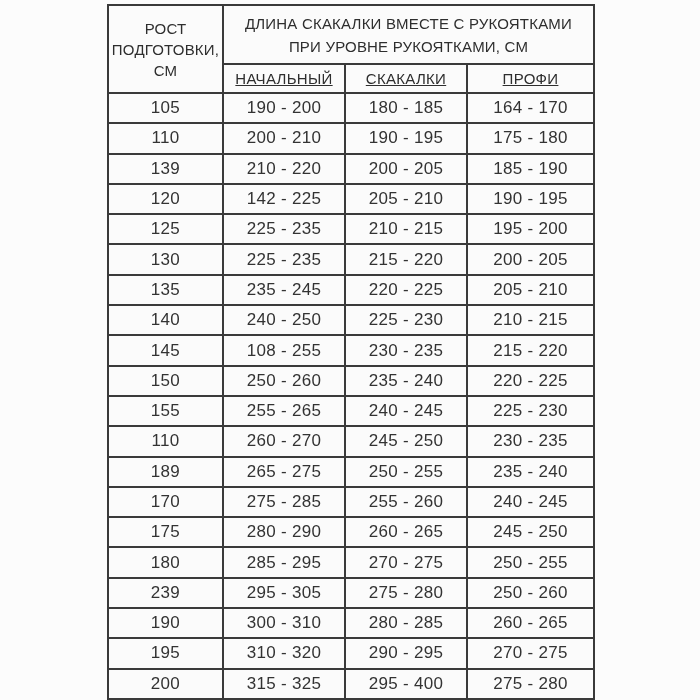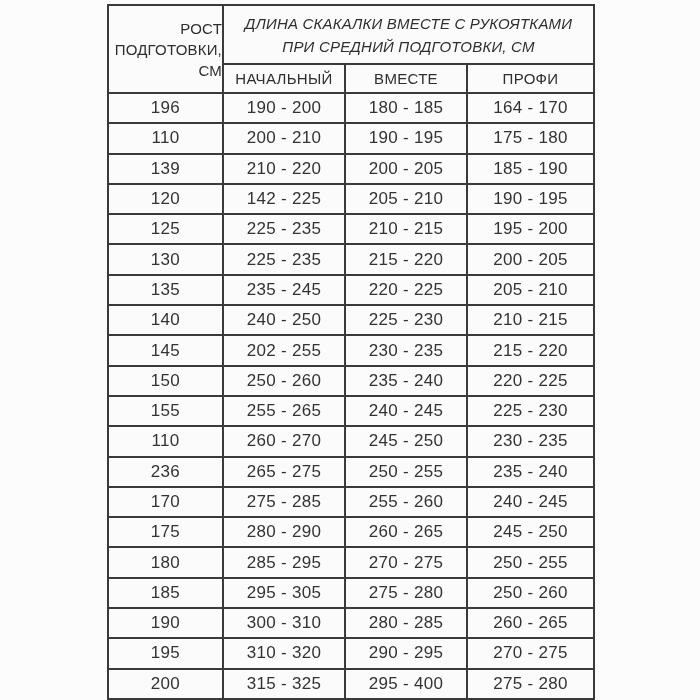--- a/index.html
+++ b/index.html
@@ -29,7 +29,6 @@
     line-height: 21px;
     color: #2e2e2e;
     letter-spacing: 0.2px;
-    text-align: right;
   }
   th.group-header {
     height: 57px;

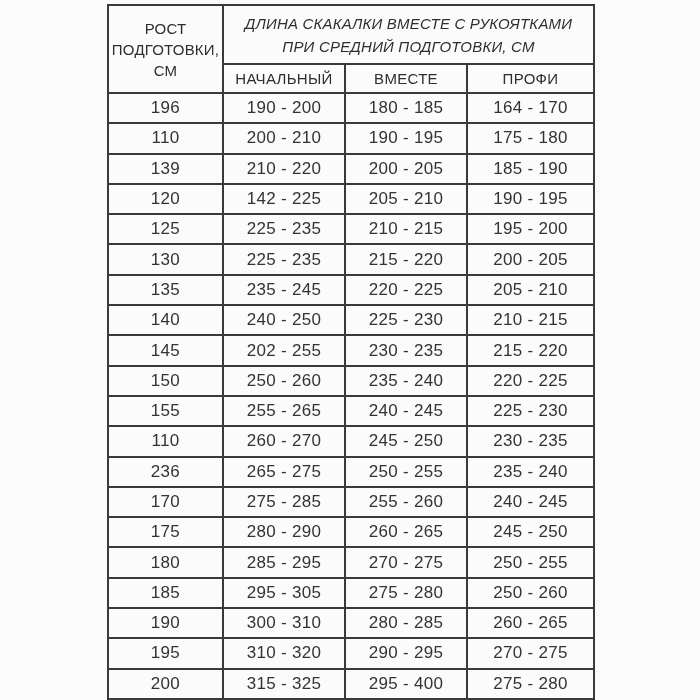--- a/index.html
+++ b/index.html
@@ -36,7 +36,6 @@
     line-height: 23px;
     color: #2e2e2e;
     letter-spacing: 0.2px;
-    font-style: italic;
   }
   th.level-header {
     height: 27px;

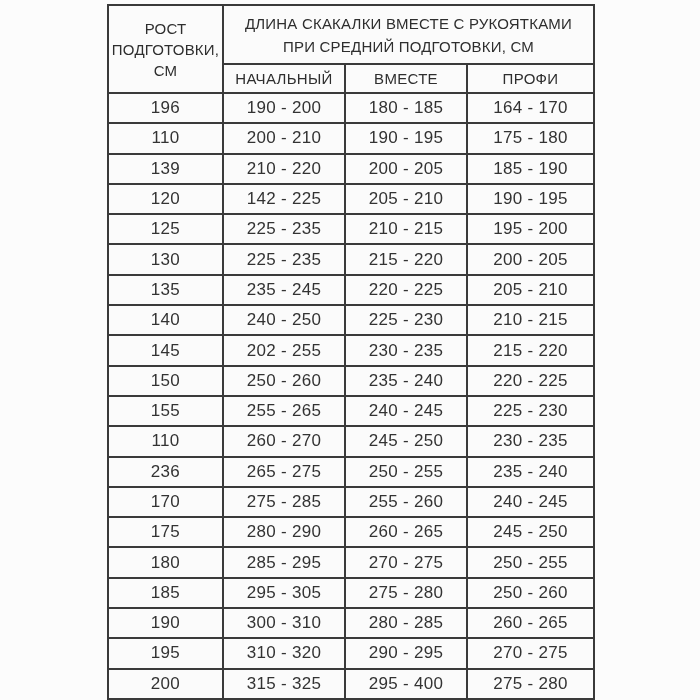--- a/index.html
+++ b/index.html
@@ -69,7 +69,7 @@
       </th>
       <th colspan="3" class="group-header">
         <div>ДЛИНА СКАКАЛКИ ВМЕСТЕ С РУКОЯТКАМИ</div>
-        <div>ПРИ СРЕДНИЙ ПОДГОТОВКИ, СМ</div>
+        <div>ПРИ УРОВНЕ РУКОЯТКАМИ, СМ</div>
       </th>
     </tr>
     <tr>

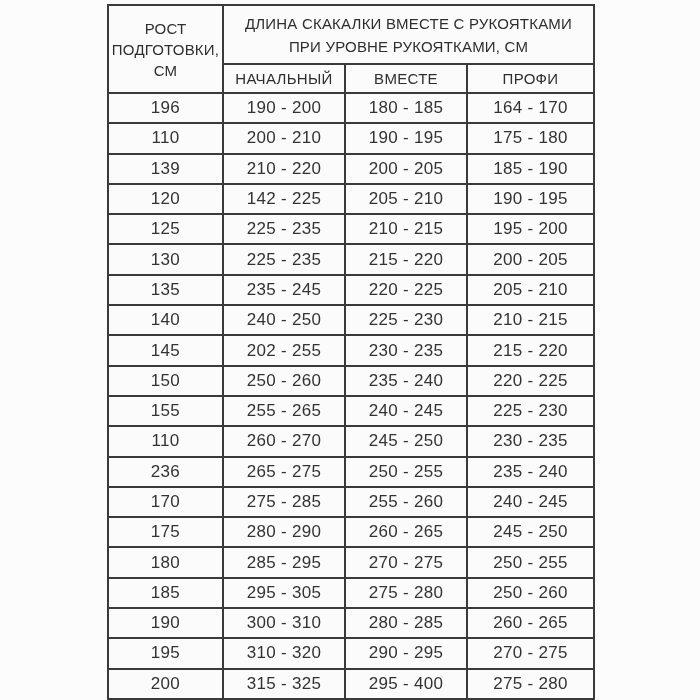--- a/index.html
+++ b/index.html
@@ -42,6 +42,7 @@
     font-size: 15px;
     color: #2e2e2e;
     letter-spacing: 0.3px;
+    text-decoration: underline;
   }
   .rope-table td {
     height: 28.3px;

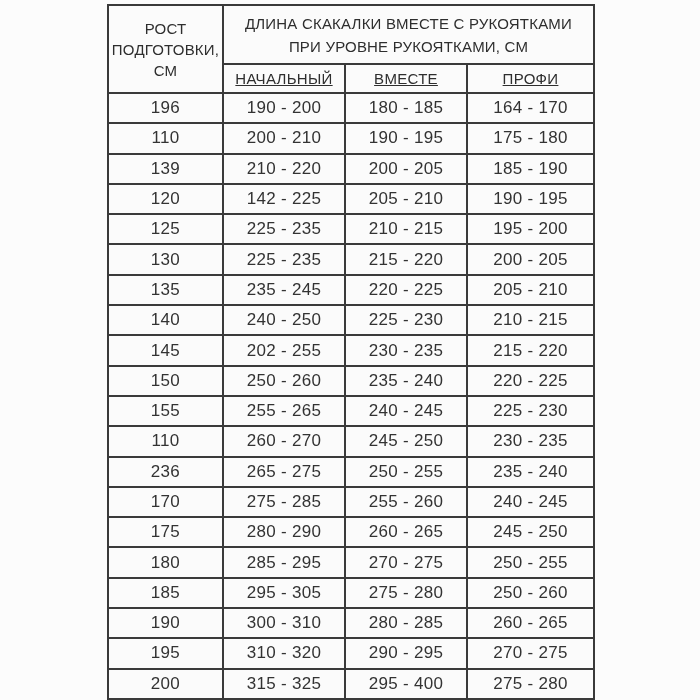--- a/index.html
+++ b/index.html
@@ -75,7 +75,7 @@
     </tr>
     <tr>
       <th class="level-header">НАЧАЛЬНЫЙ</th>
-      <th class="level-header">ВМЕСТЕ</th>
+      <th class="level-header">СКАКАЛКИ</th>
       <th class="level-header">ПРОФИ</th>
     </tr>
   </thead>

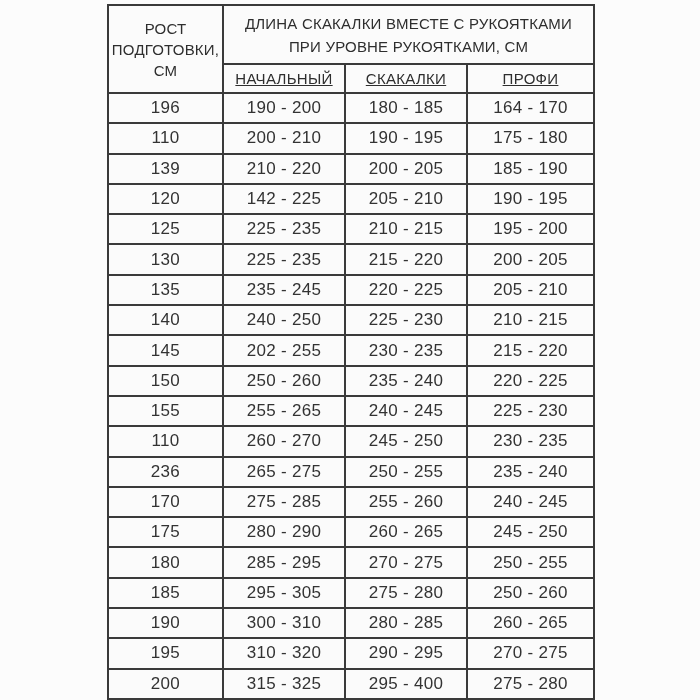--- a/index.html
+++ b/index.html
@@ -82,7 +82,7 @@
   <tbody>
 
   <tr>
-      <td>196</td>
+      <td>105</td>
       <td>190 - 200</td>
       <td>180 - 185</td>
       <td>164 - 170</td>

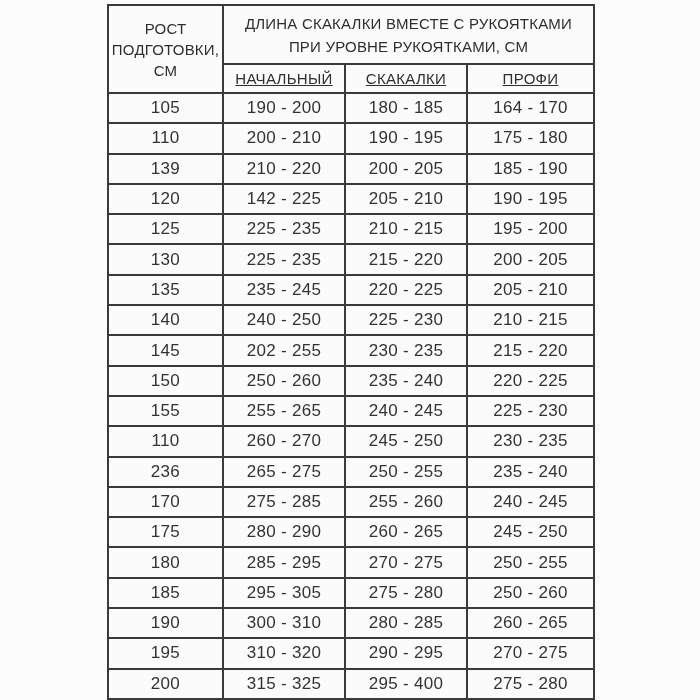--- a/index.html
+++ b/index.html
@@ -131,7 +131,7 @@
     </tr>
       <tr>
       <td>145</td>
-      <td>202 - 255</td>
+      <td>108 - 255</td>
       <td>230 - 235</td>
       <td>215 - 220</td>
     </tr>

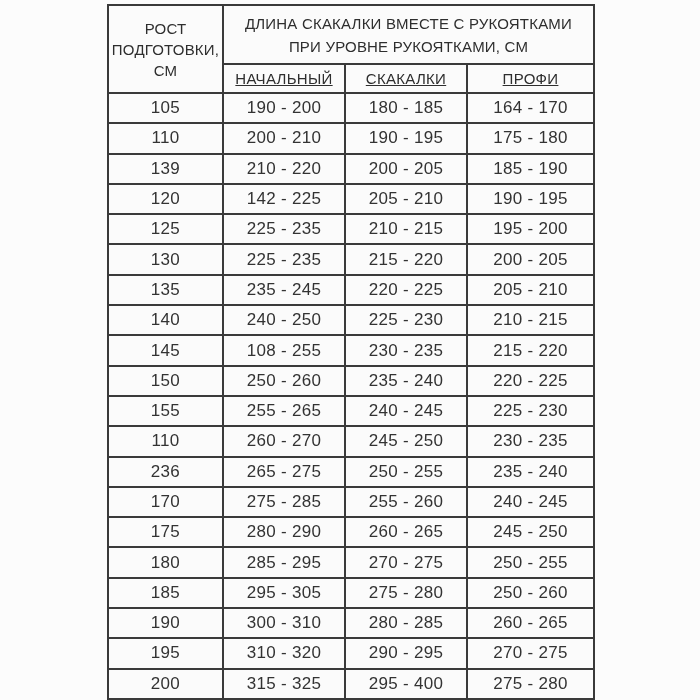--- a/index.html
+++ b/index.html
@@ -154,7 +154,7 @@
       <td>230 - 235</td>
     </tr>
       <tr>
-      <td>236</td>
+      <td>189</td>
       <td>265 - 275</td>
       <td>250 - 255</td>
       <td>235 - 240</td>

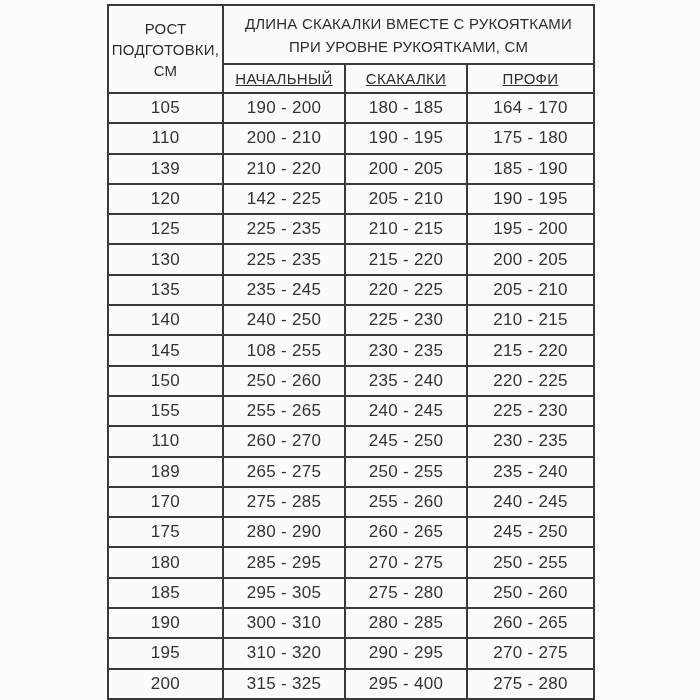--- a/index.html
+++ b/index.html
@@ -178,7 +178,7 @@
       <td>250 - 255</td>
     </tr>
       <tr>
-      <td>185</td>
+      <td>239</td>
       <td>295 - 305</td>
       <td>275 - 280</td>
       <td>250 - 260</td>

